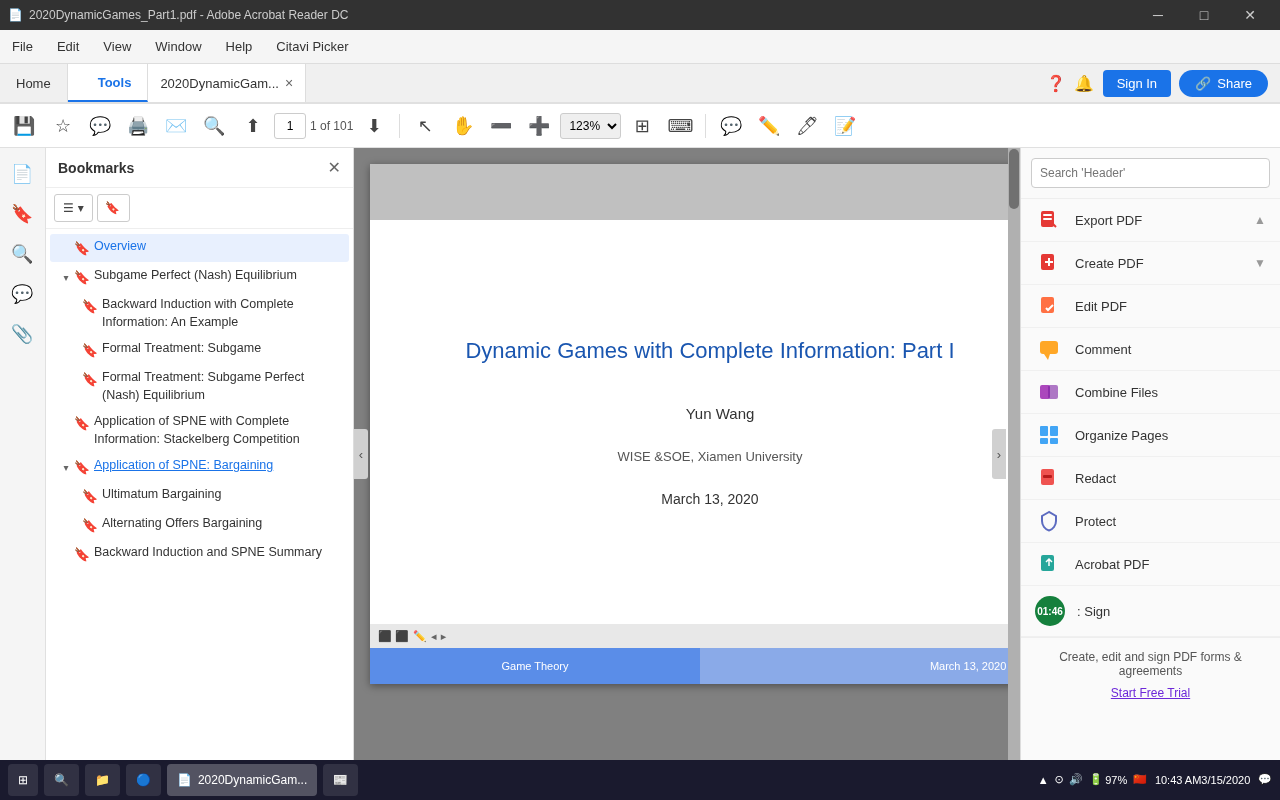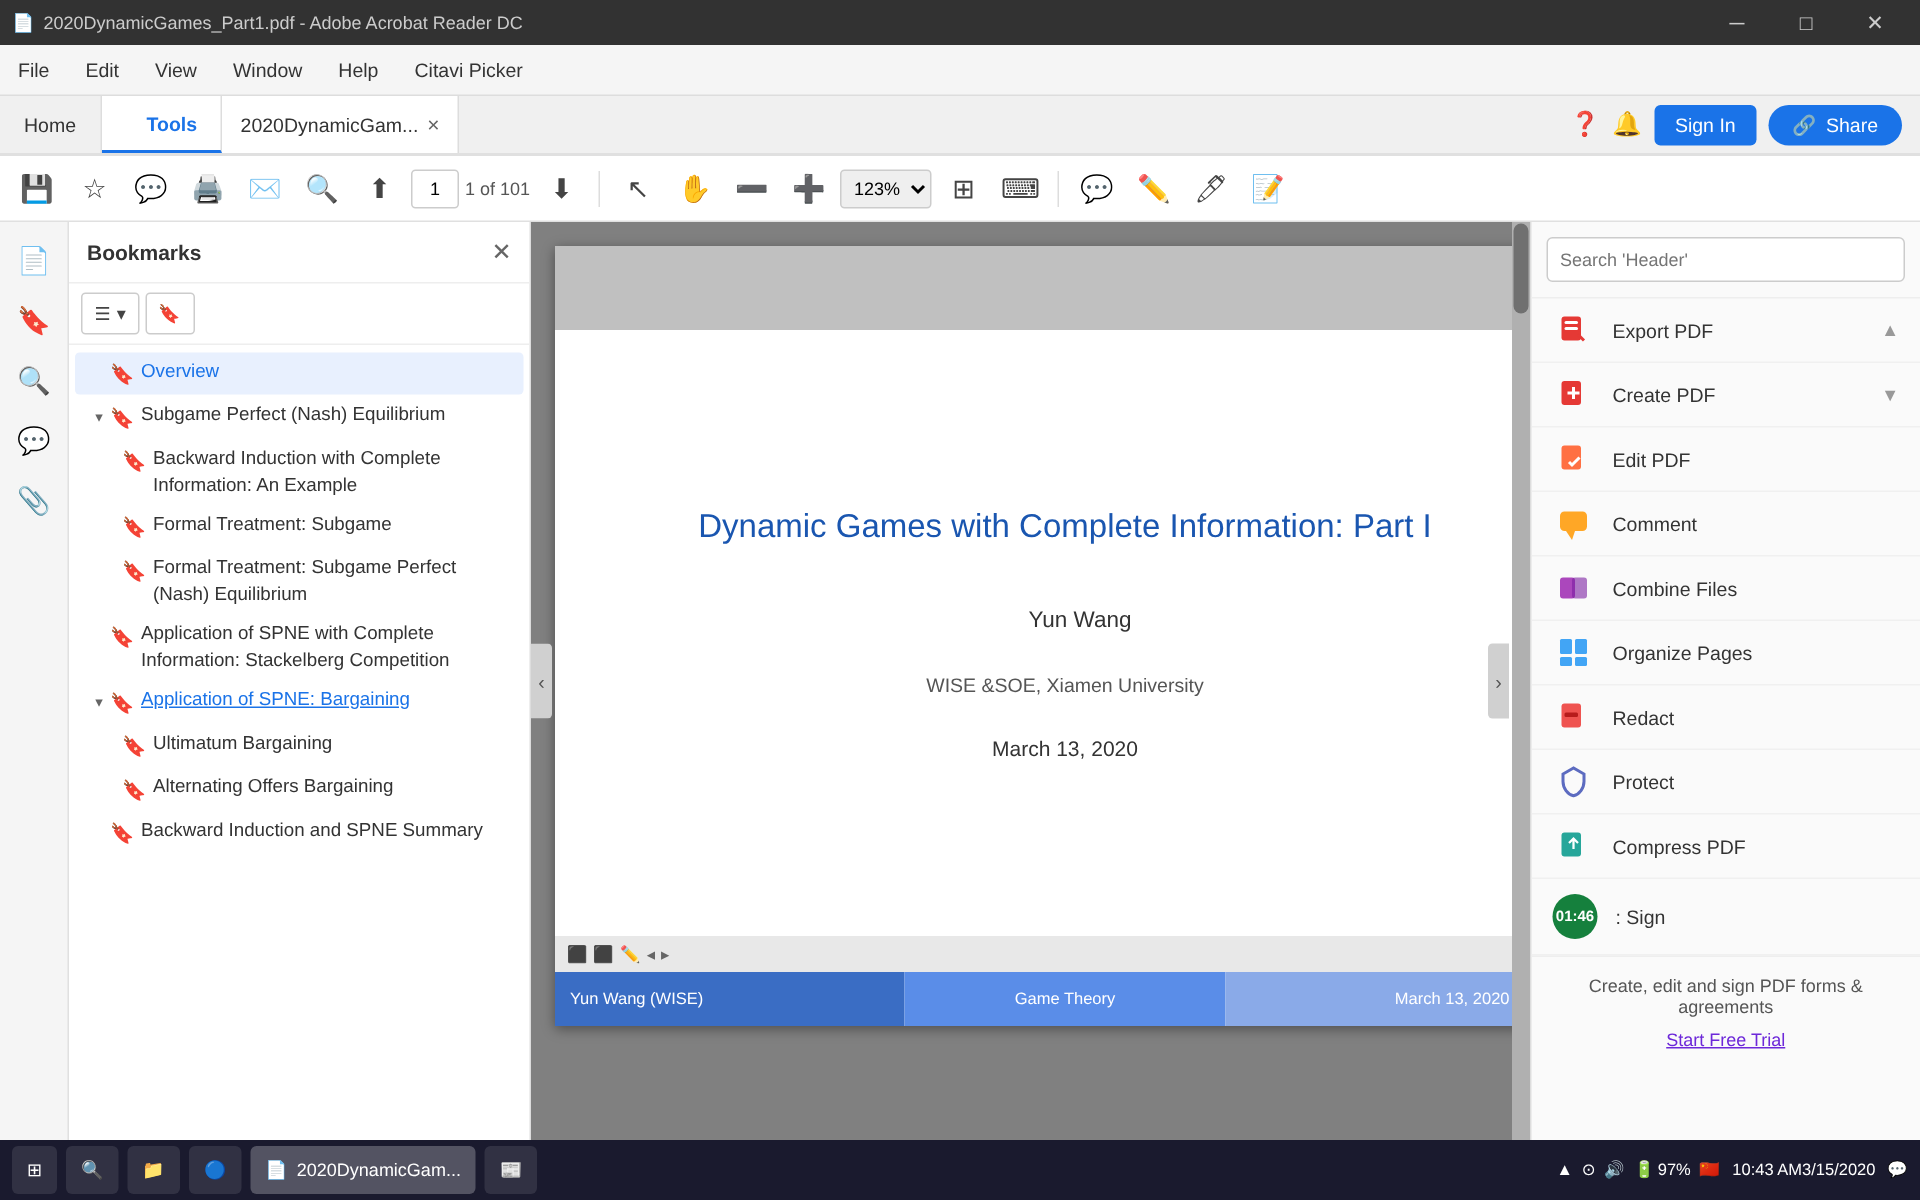--- a/index.html
+++ b/index.html
@@ -593,7 +593,7 @@
               <path d="M8 9l3-3 3 3M11 6v7" stroke="#fff" stroke-width="1.5" fill="none"></path>
             </svg>
         </span>
-        <span class="panel-label">Compress PDF</span>
+        <span class="panel-label">Acrobat PDF</span>
       </div>
 
       <div class="panel-item">

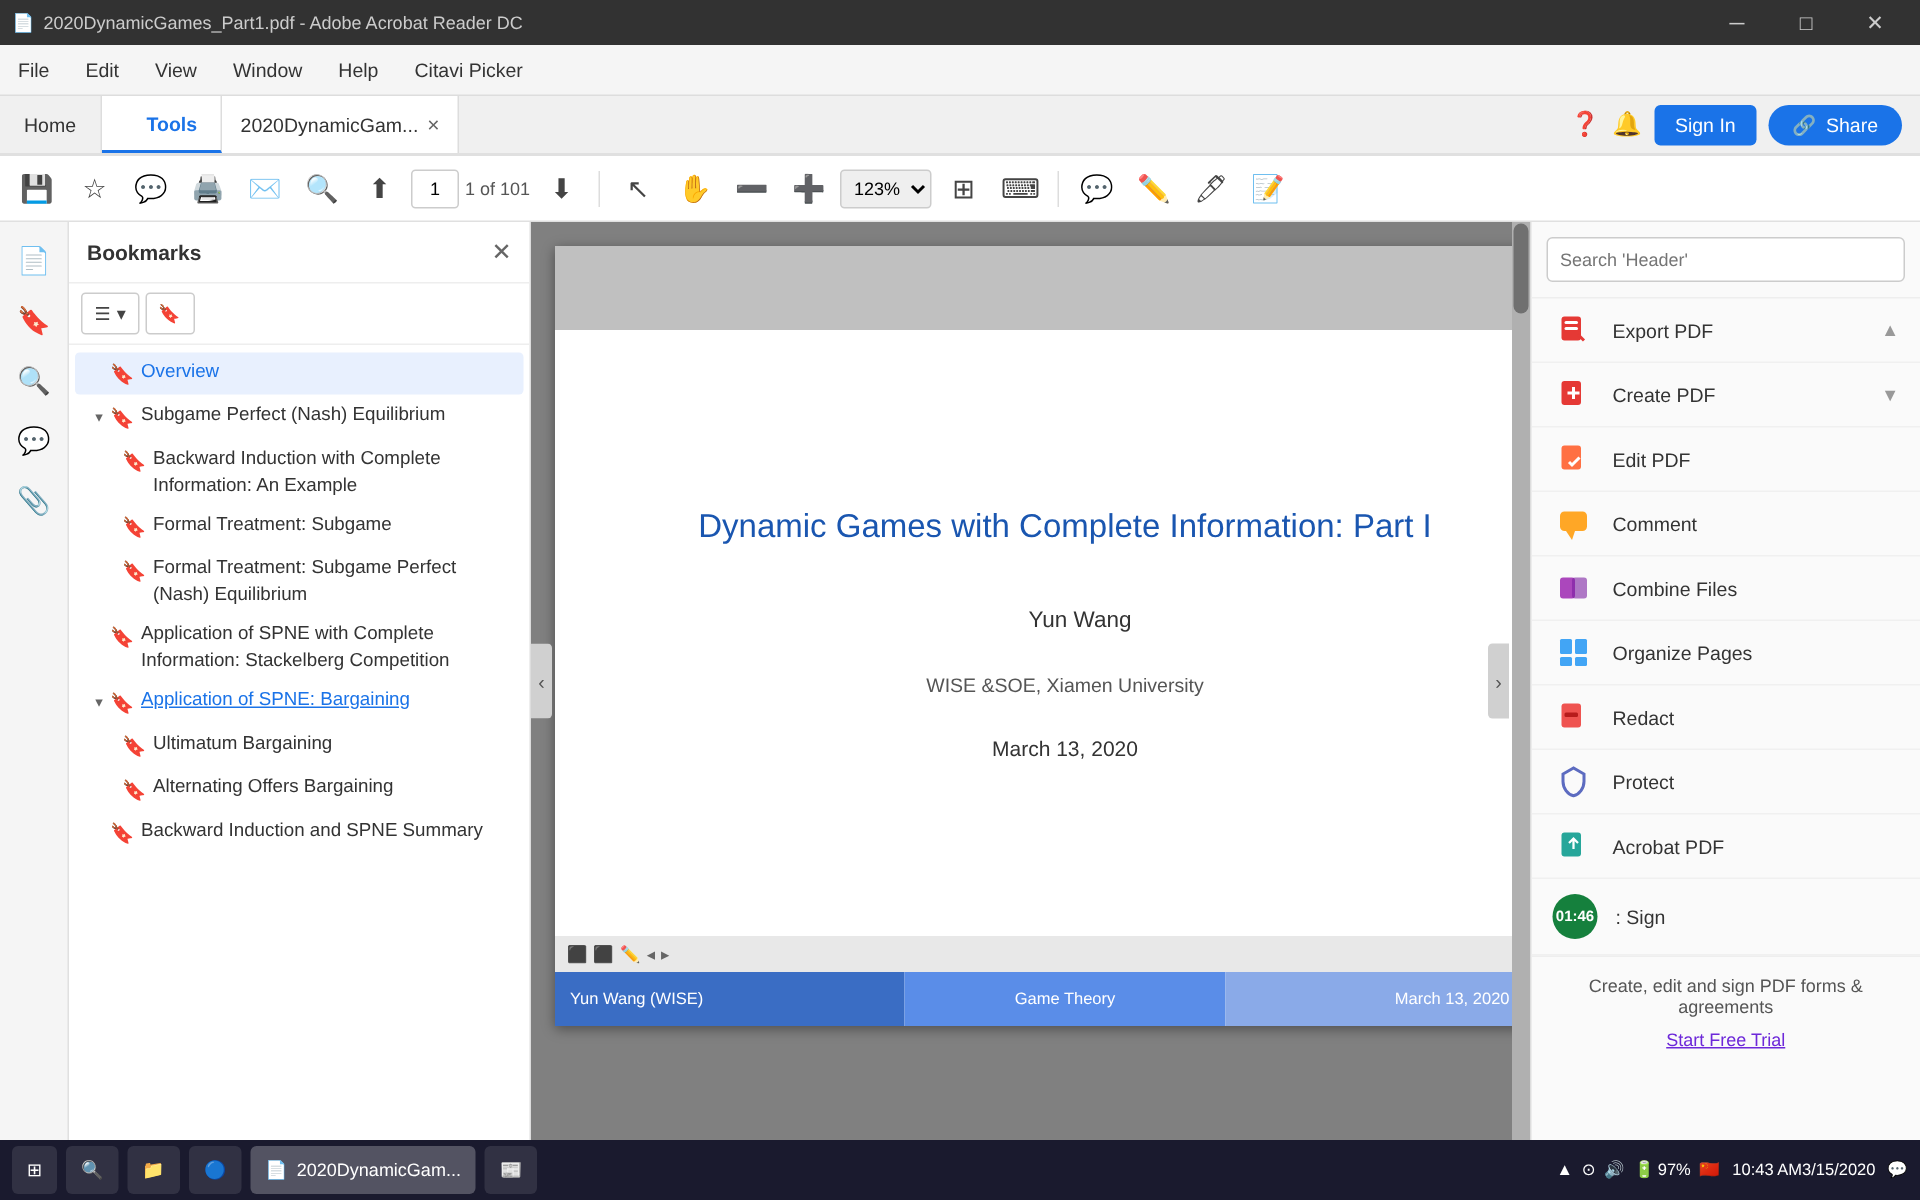--- a/index.html
+++ b/index.html
@@ -474,7 +474,6 @@
               <span style="font-size:11px;color:#666;">▸</span>
             </div>
             <div class="pdf-page-bottom">
-              <div class="pdf-footer-left">Yun Wang (WISE)</div>
               <div class="pdf-footer-mid">Game Theory</div>
               <div class="pdf-footer-right">
                 <span>March 13, 2020</span>

